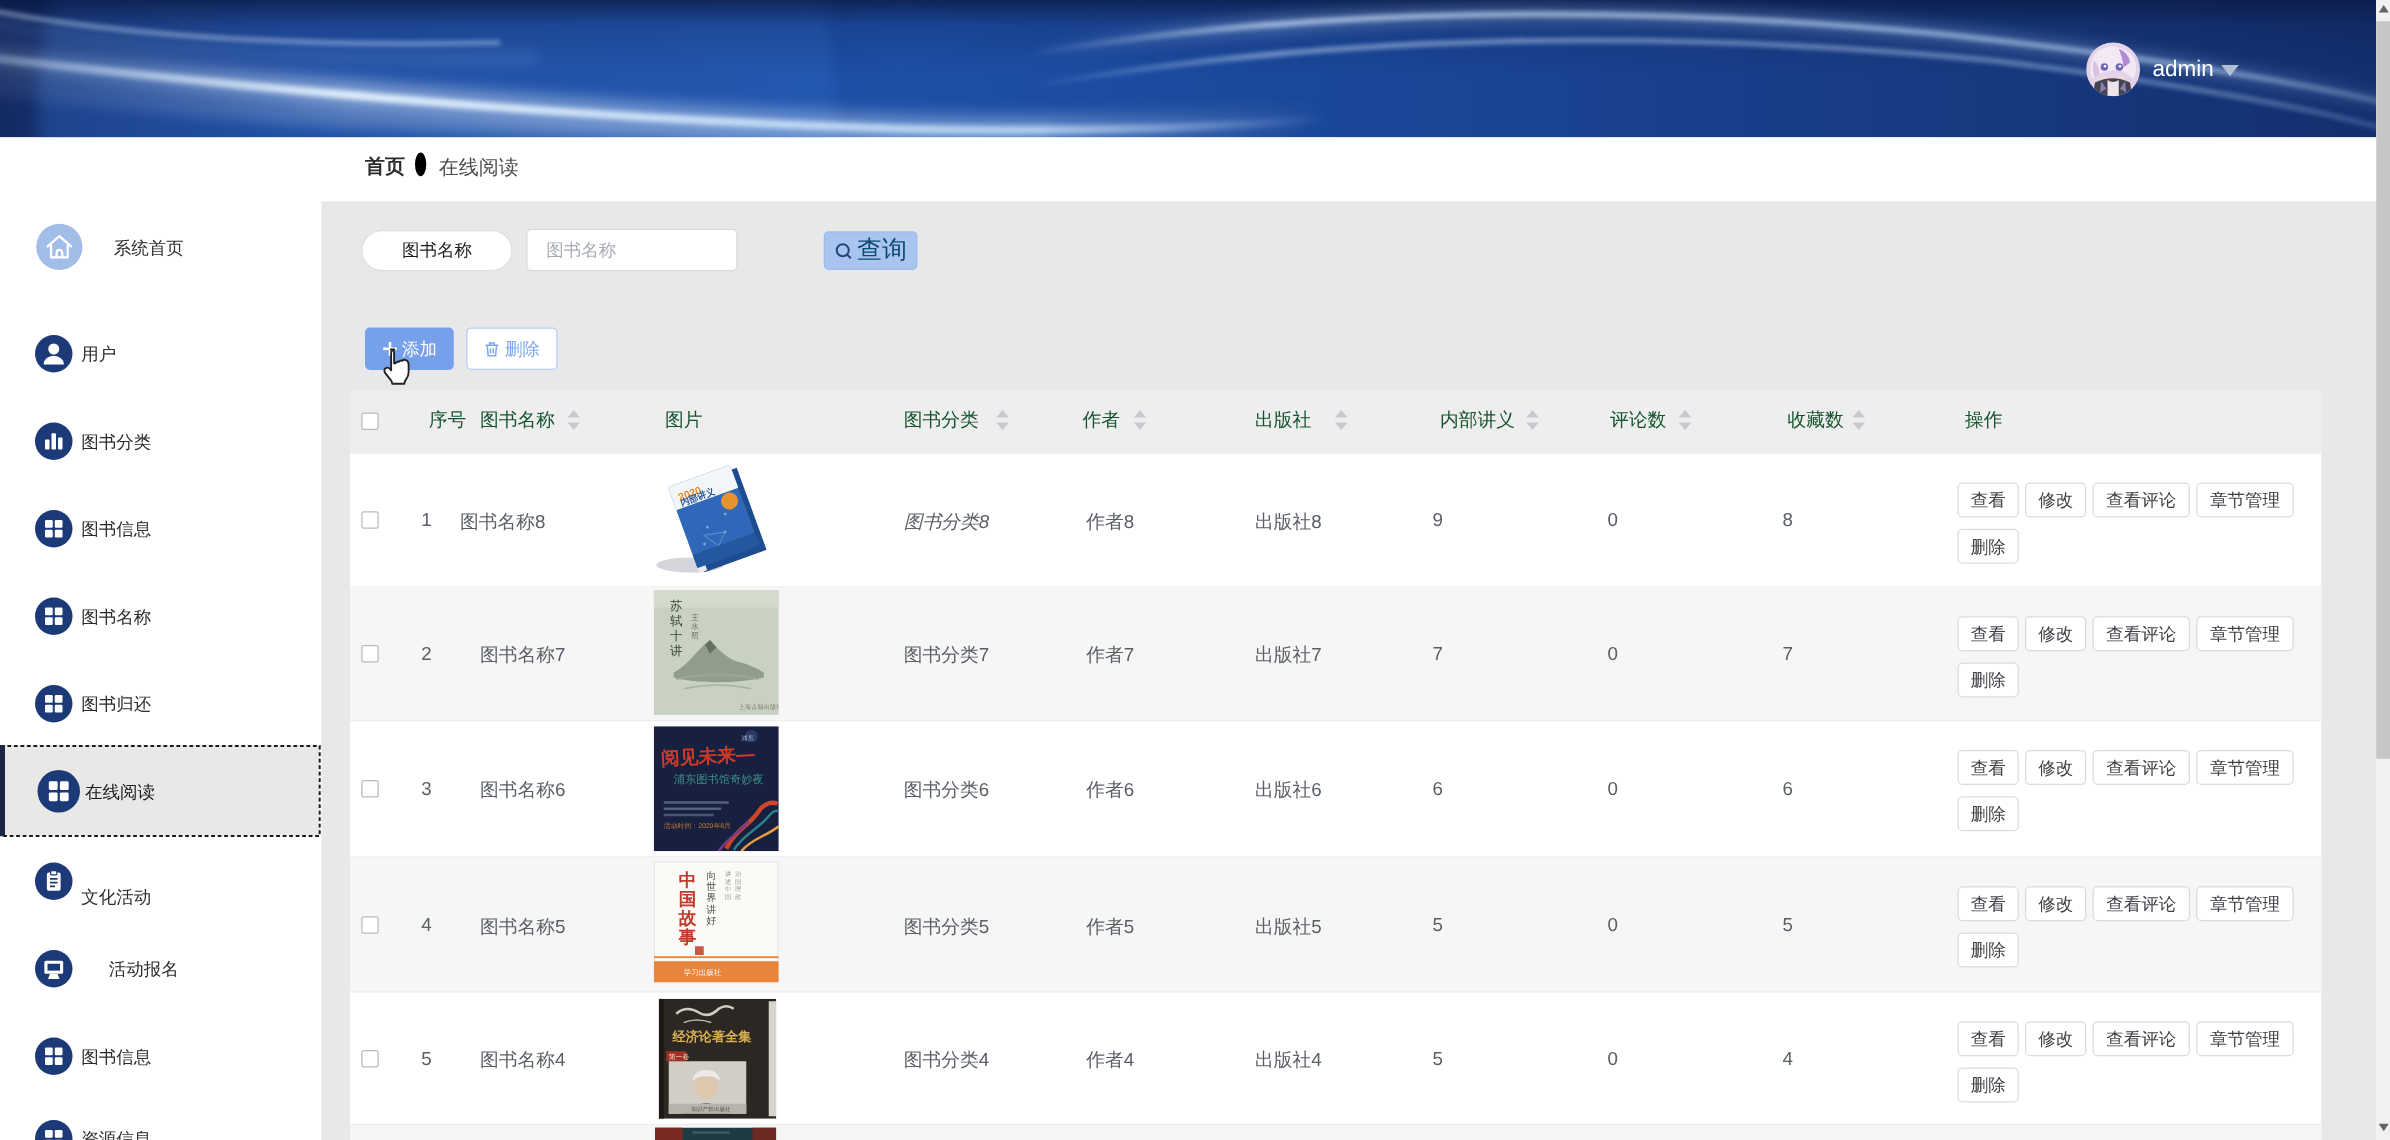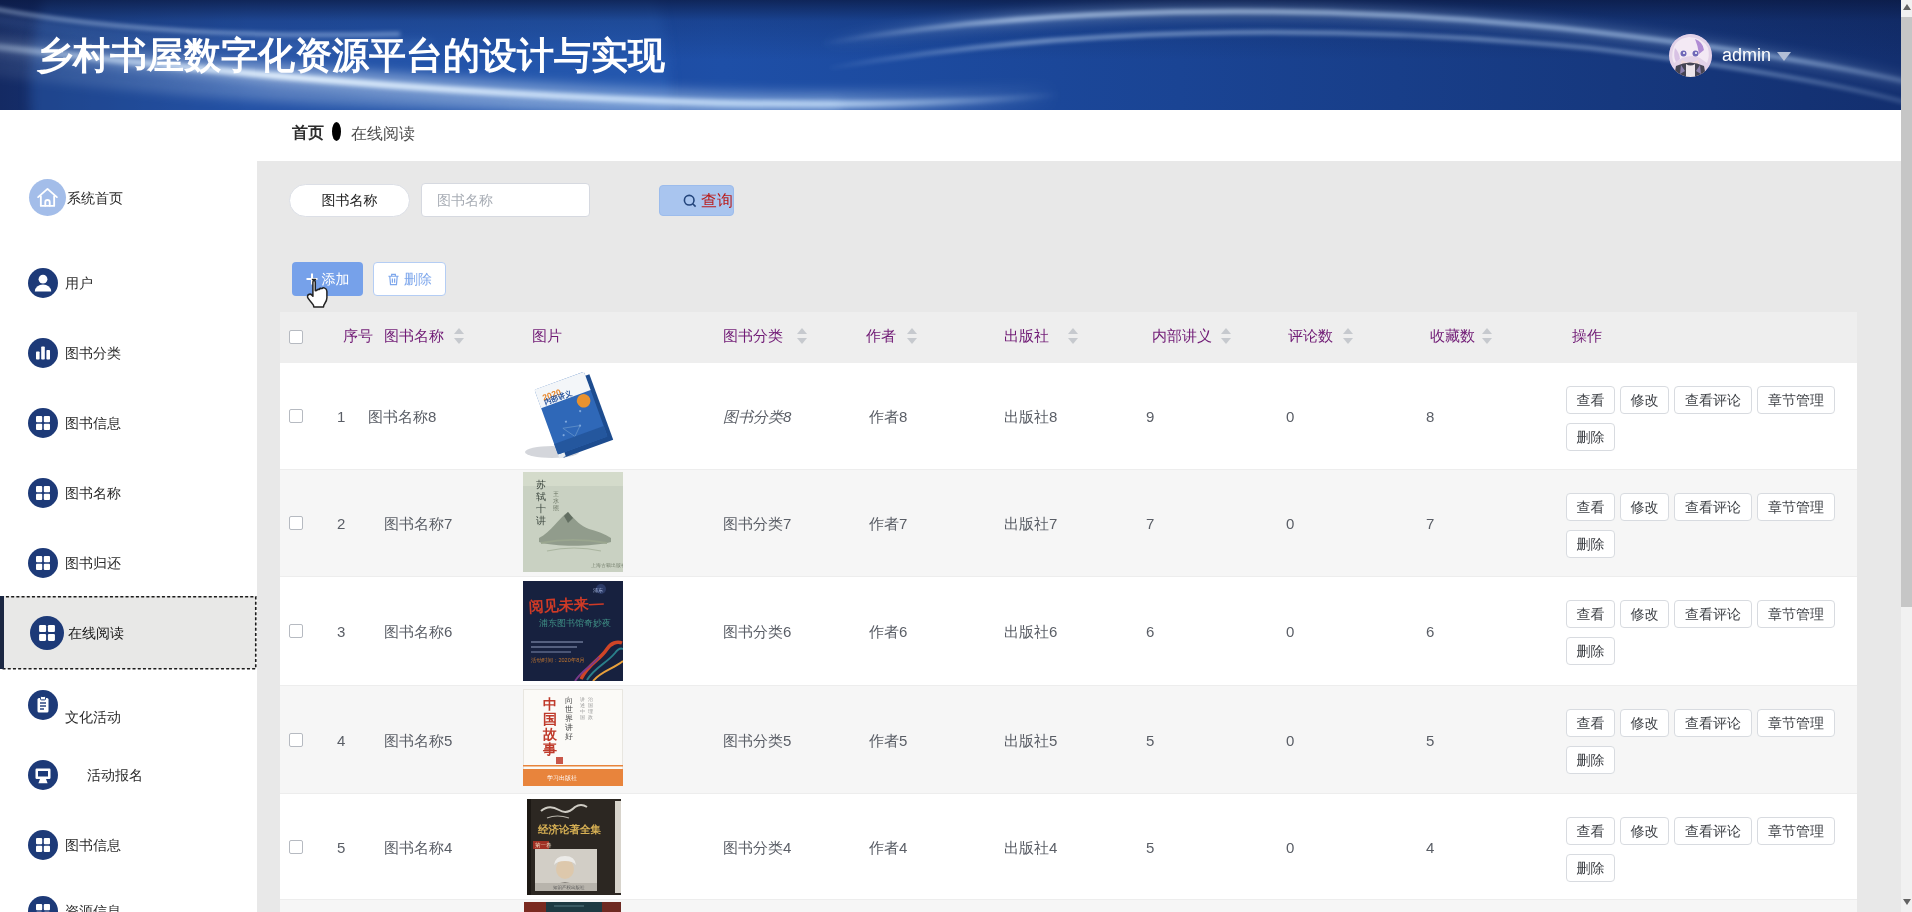--- a/index.html
+++ b/index.html
@@ -127,7 +127,6 @@
     <path d="M -20,16 C 100,40 260,50 430,46" fill="none" stroke="#8fb6ee" stroke-width="6" opacity="0.3" filter="url(#b6)"></path>
     </svg>
   </div>
-  <div id="title" class="abs">乡村书屋数字化资源平台的设计与实现</div>
   <div id="avatar" class="abs">
     <svg width="43" height="43" viewBox="0 0 43 43">
       <circle cx="21.5" cy="21.5" r="21.5" fill="#e3d3e8"></circle>

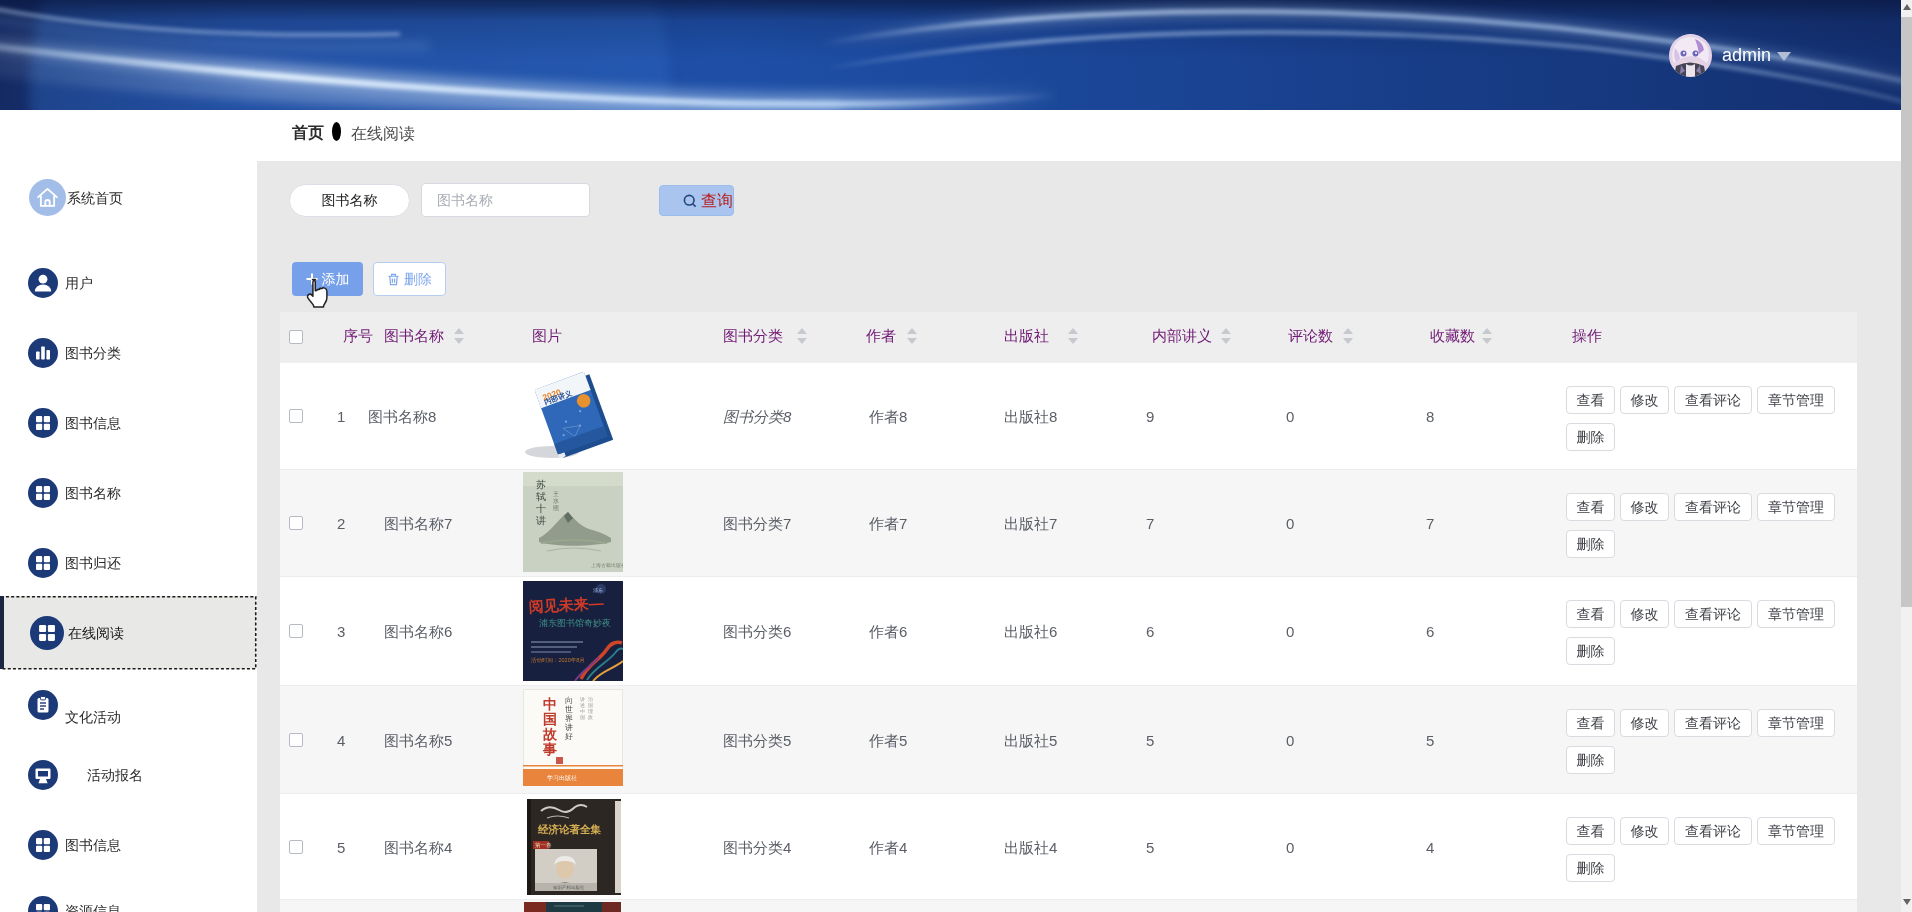--- a/index.html
+++ b/index.html
@@ -168,7 +168,7 @@
       <path d="M13.2,21.6 v-2.8 a1.8,1.8 0 0 1 3.6,0 v2.8"></path>
     </svg>
   </div>
-  <div class="mi-t abs" style="left:67px;top:190px;">系统首页</div>
+  <div class="mi-t abs" style="left:67px;top:190px;padding-left:24px;">系统首页</div>
 
   <div class="mi-c abs" style="left:28px;top:268px;width:30px;height:30px;">
     <svg width="30" height="30" viewBox="0 0 30 30" fill="#fff">

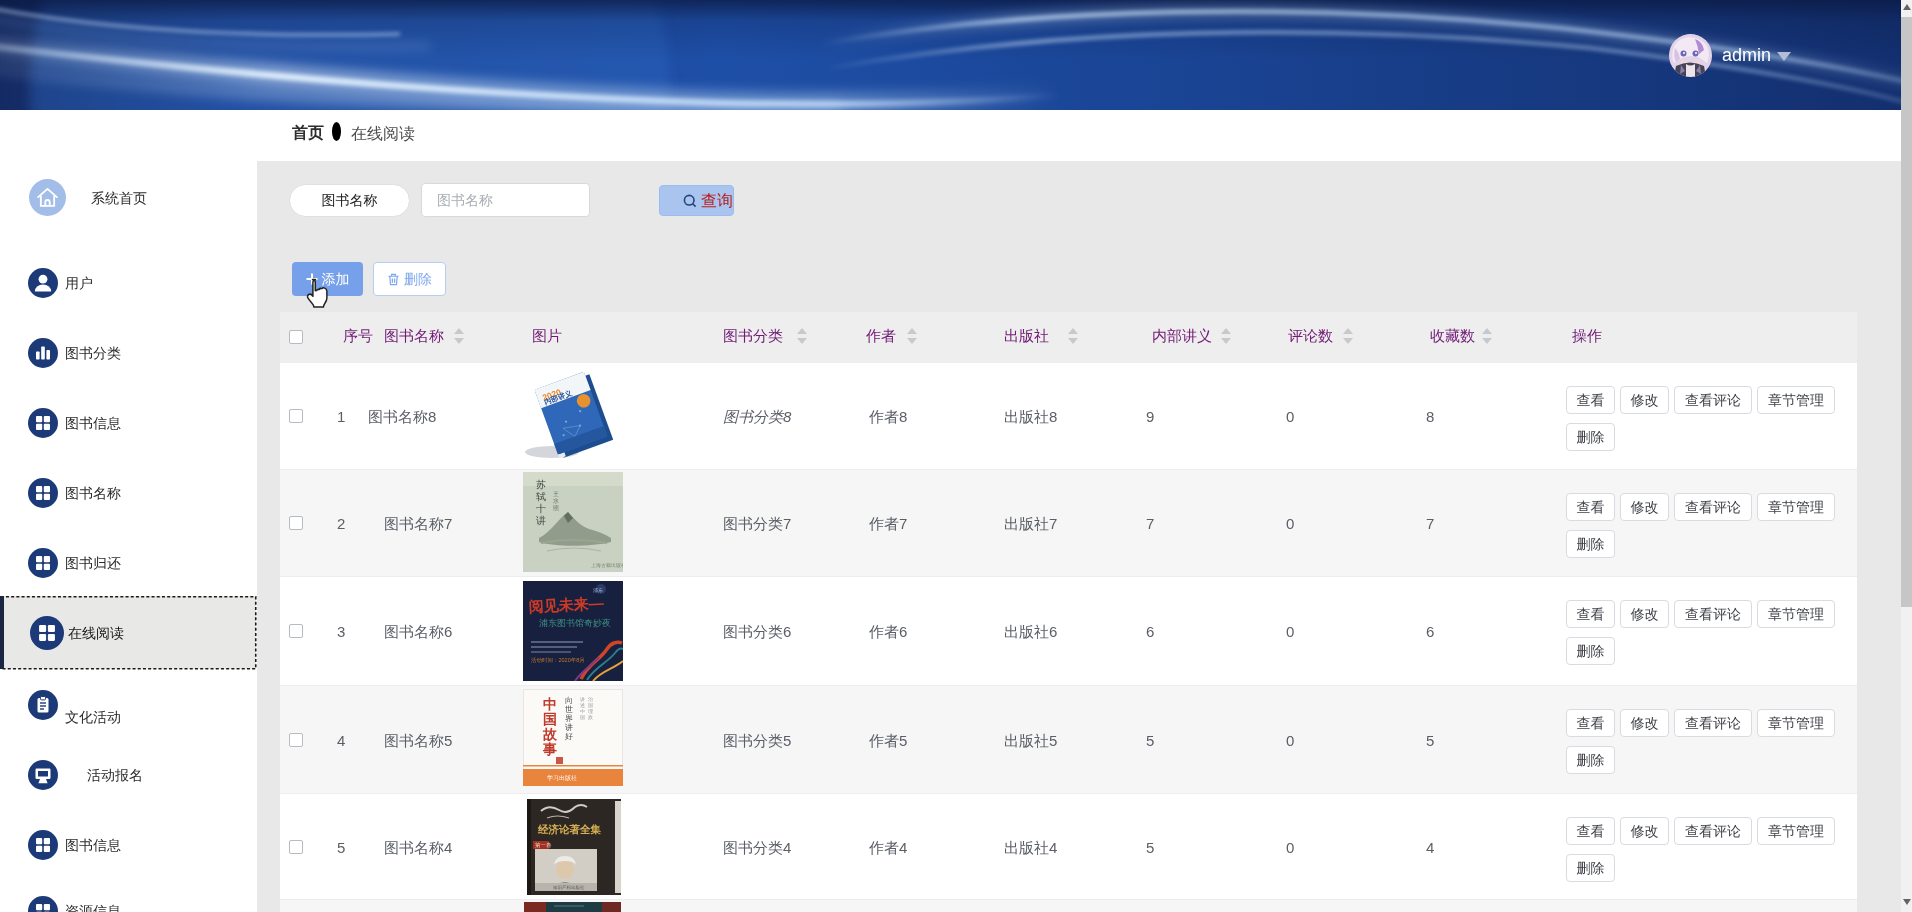--- a/index.html
+++ b/index.html
@@ -43,8 +43,8 @@
     border:1px solid #d6d9e0; border-radius:4px; color:#a8adb5; font-size:14px;
     line-height:32px; padding-left:15px; }
   #qbtn { left:659px; top:185px; width:75px; height:31px; background:#a9c5ef;
-    border:1px solid #9cbcec; border-radius:4px; color:#b91c1c; font-size:16px;
-    line-height:29px; text-align:right; }
+    border:1px solid #9cbcec; border-radius:4px; color:#0c4a6e; font-size:20px;
+    line-height:29px; text-align:center; }
   #addbtn { left:292px; top:262px; width:71px; height:34px; background:#76a1ea;
     border-radius:4px; color:#fff; font-size:14px; line-height:34px; text-align:center; }
   #delbtn { left:373px; top:262px; width:73px; height:34px; background:#fff;

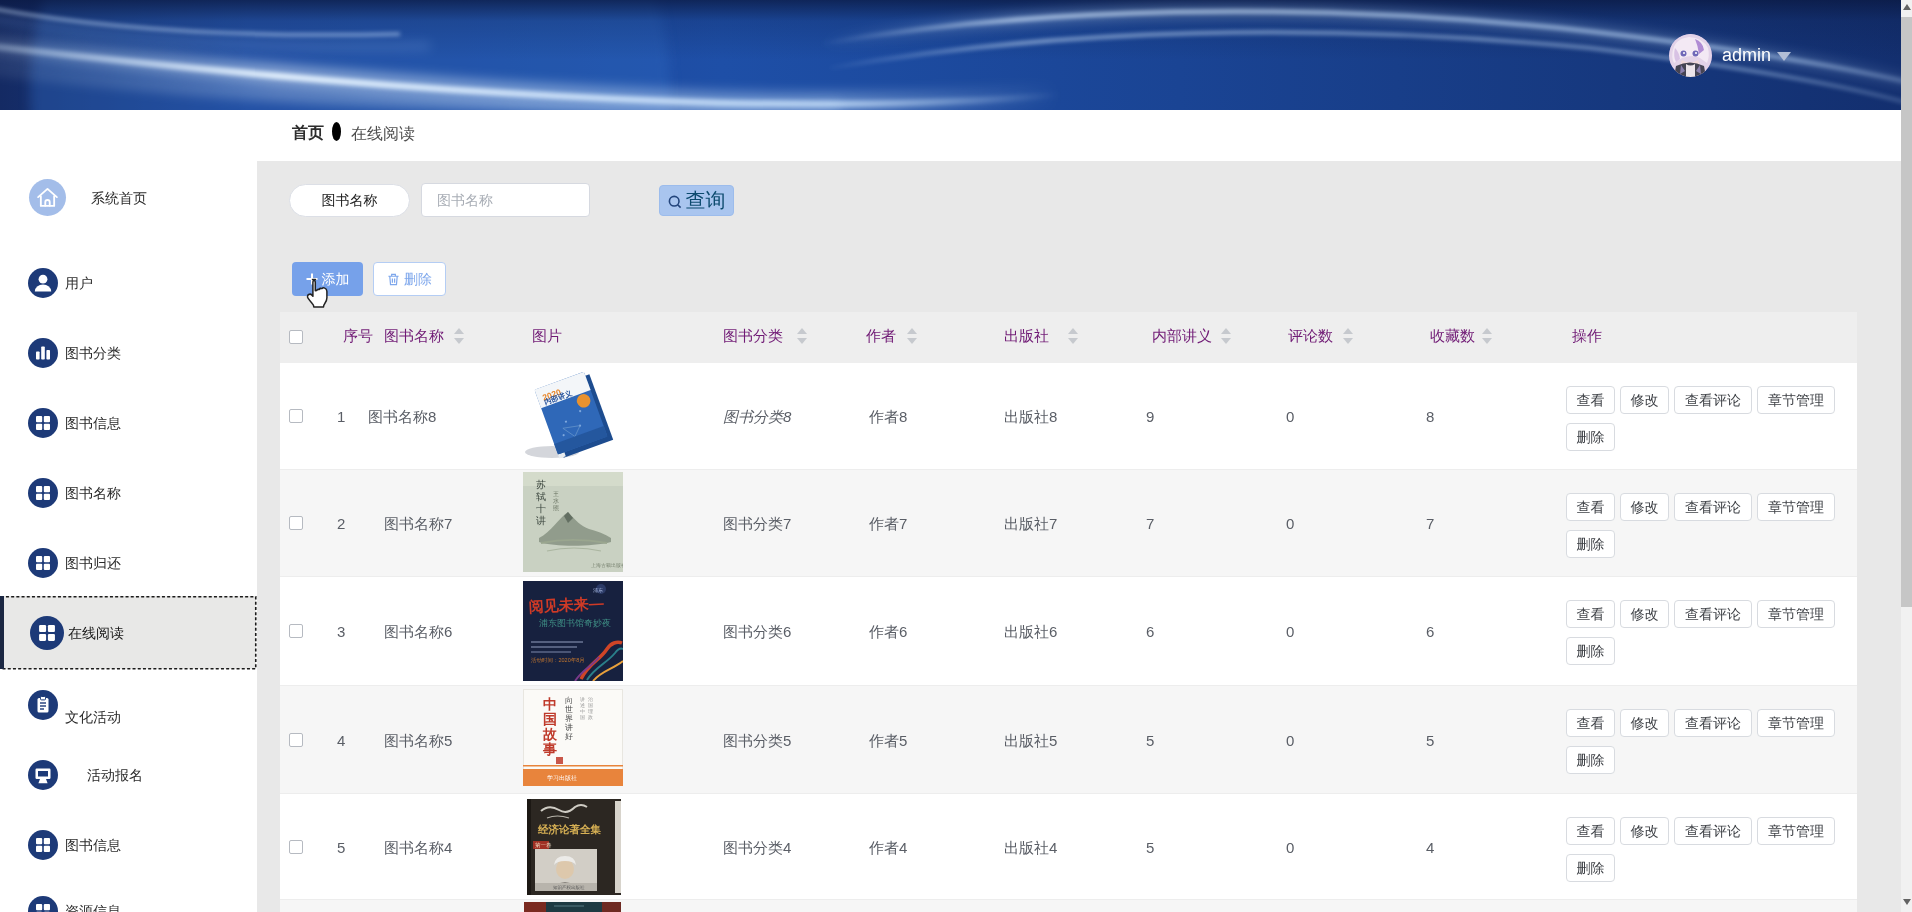--- a/index.html
+++ b/index.html
@@ -54,7 +54,7 @@
   
   #table { left:280px; top:312px; width:1577px; height:600px; background:#fff; }
   #thead { position:absolute; left:0; top:0; width:1577px; height:51px; background:#eeeeee; }
-  .th { position:absolute; top:15px; font-size:15px; color:#701a75; white-space:nowrap; }
+  .th { position:absolute; top:15px; font-size:15px; color:#14532d; white-space:nowrap; }
   .row { position:absolute; left:0; width:1577px; }
   .stripe { background:#f6f6f6; }
   .cell { position:absolute; font-size:15px; color:#5a5e66; white-space:nowrap; }

